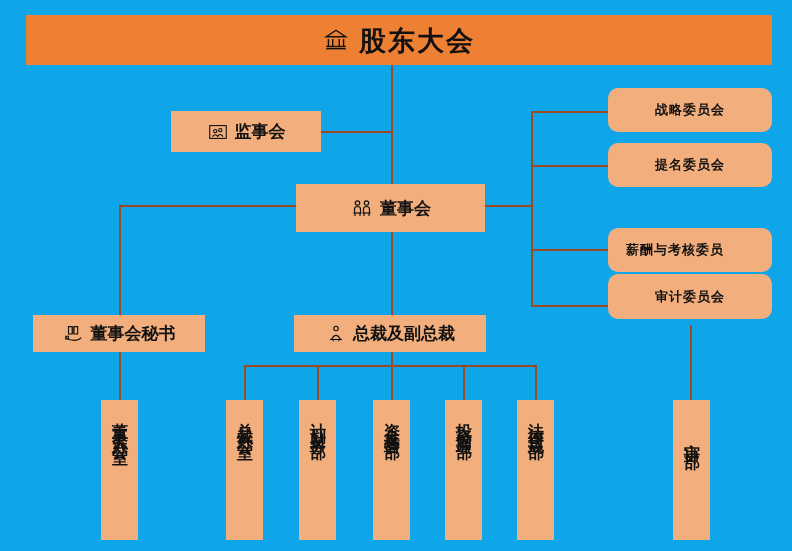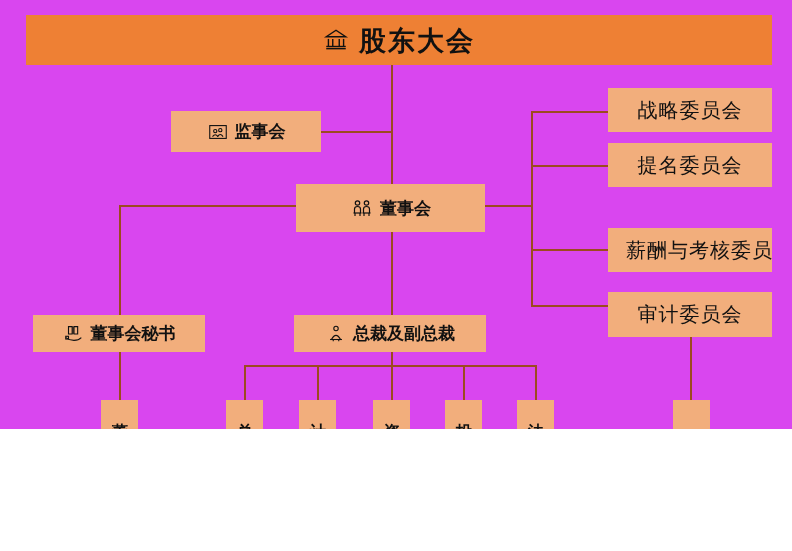--- a/index.html
+++ b/index.html
@@ -10,8 +10,8 @@
   #chart-root {
     position: relative;
     width: 792px;
-    height: 429px;
-    background: #d946ef;
+    height: 551px;
+    background: #0ea5e9;
     font-family: "DejaVu Sans", "Liberation Sans", sans-serif;
     overflow: hidden;
   }

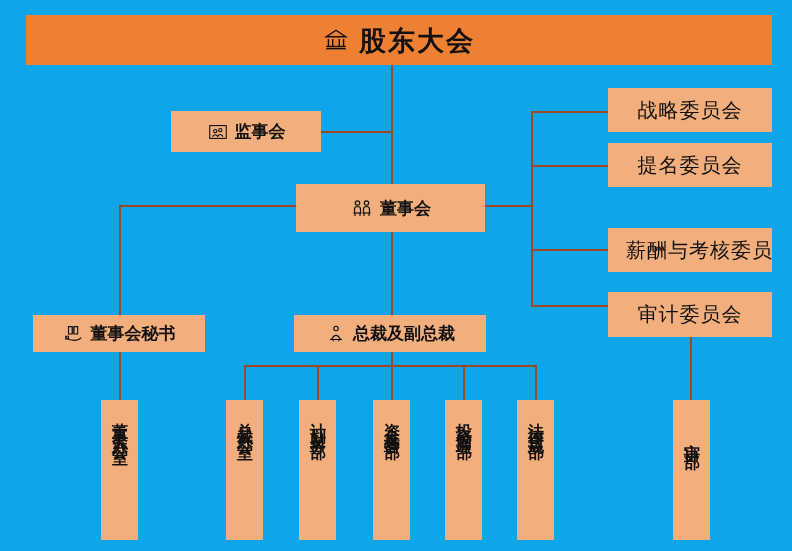--- a/index.html
+++ b/index.html
@@ -55,9 +55,10 @@
 
   
   .node.committee {
-    font-size: 20px;
-    font-weight: 400;
+    font-size: 13px;
+    font-weight: 700;
     letter-spacing: 1px;
+    border-radius: 10px;
   }
   .node.committee.overflow {
     justify-content: flex-start;

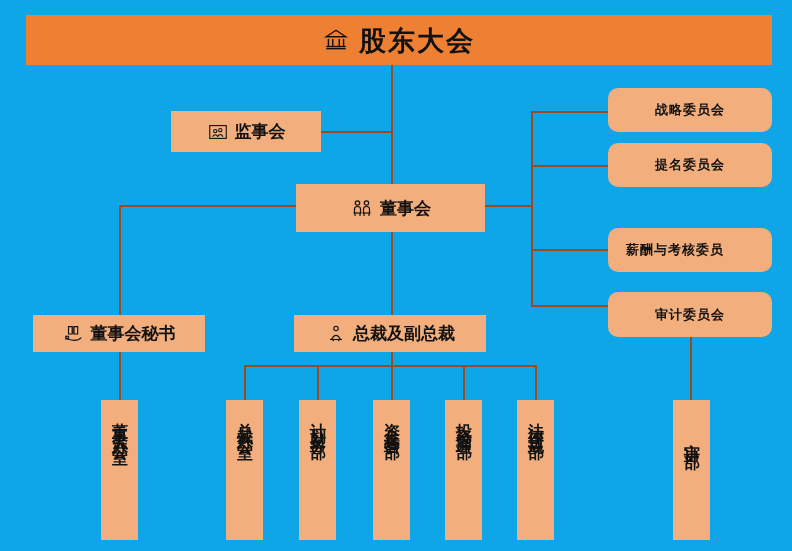--- a/index.html
+++ b/index.html
@@ -209,7 +209,7 @@
   <div class="node committee" style="left:608px; top:143px; width:164px; height:44px;">
     <span class="label">提名委员会</span>
   </div>
-  <div class="node committee" style="left:608px; top:292px; width:164px; height:45px;">
+  <div class="node committee" style="left:608px; top:274px; width:164px; height:45px;">
     <span class="label">审计委员会</span>
   </div>
 

